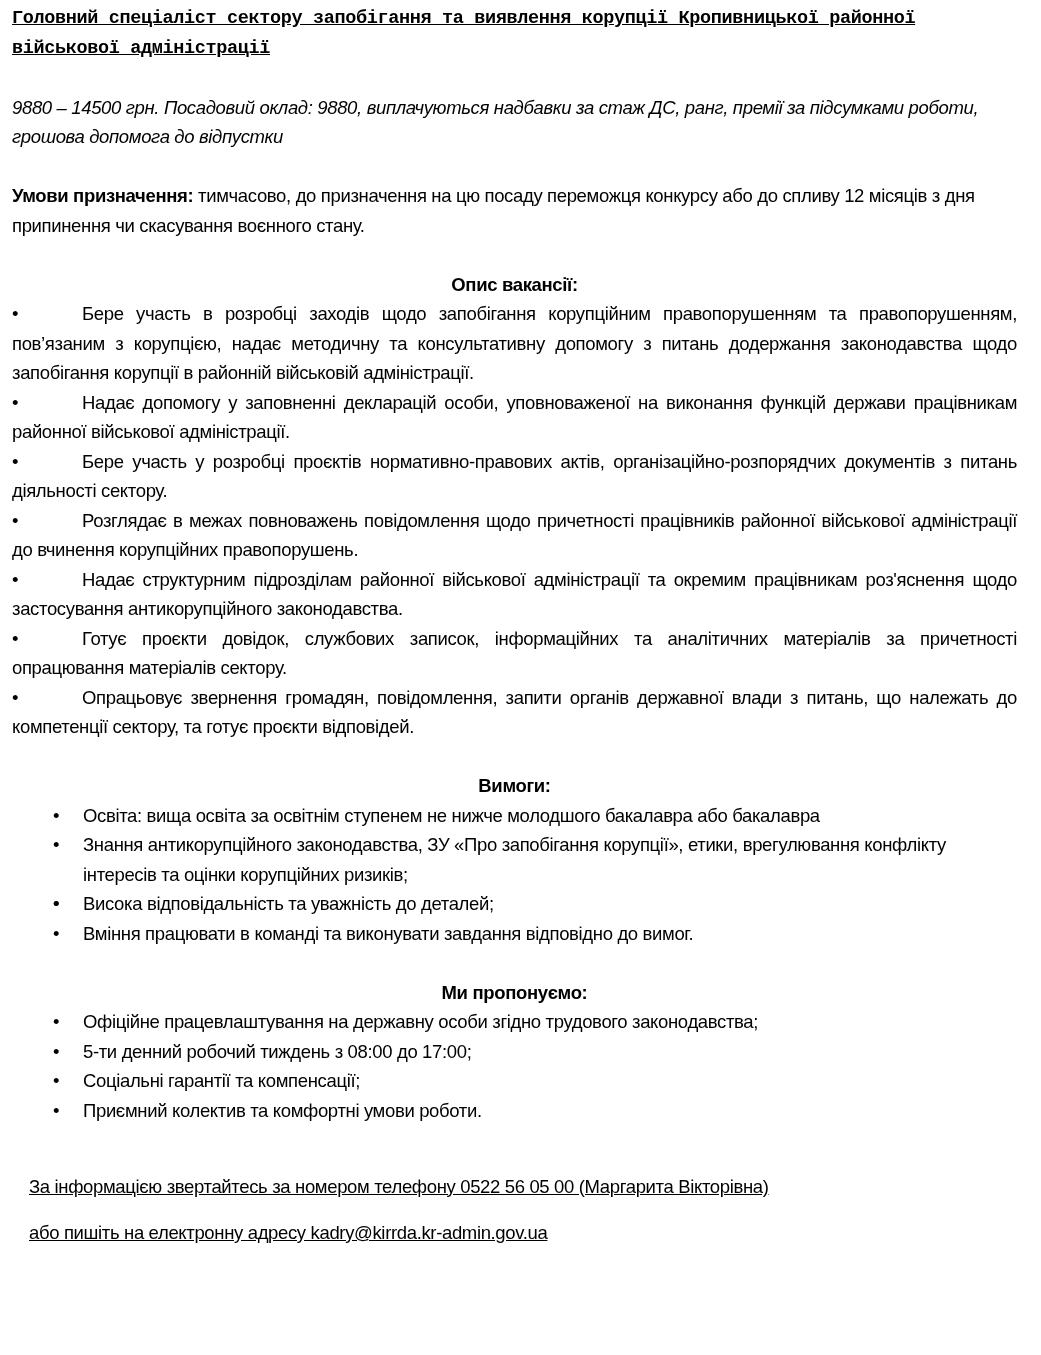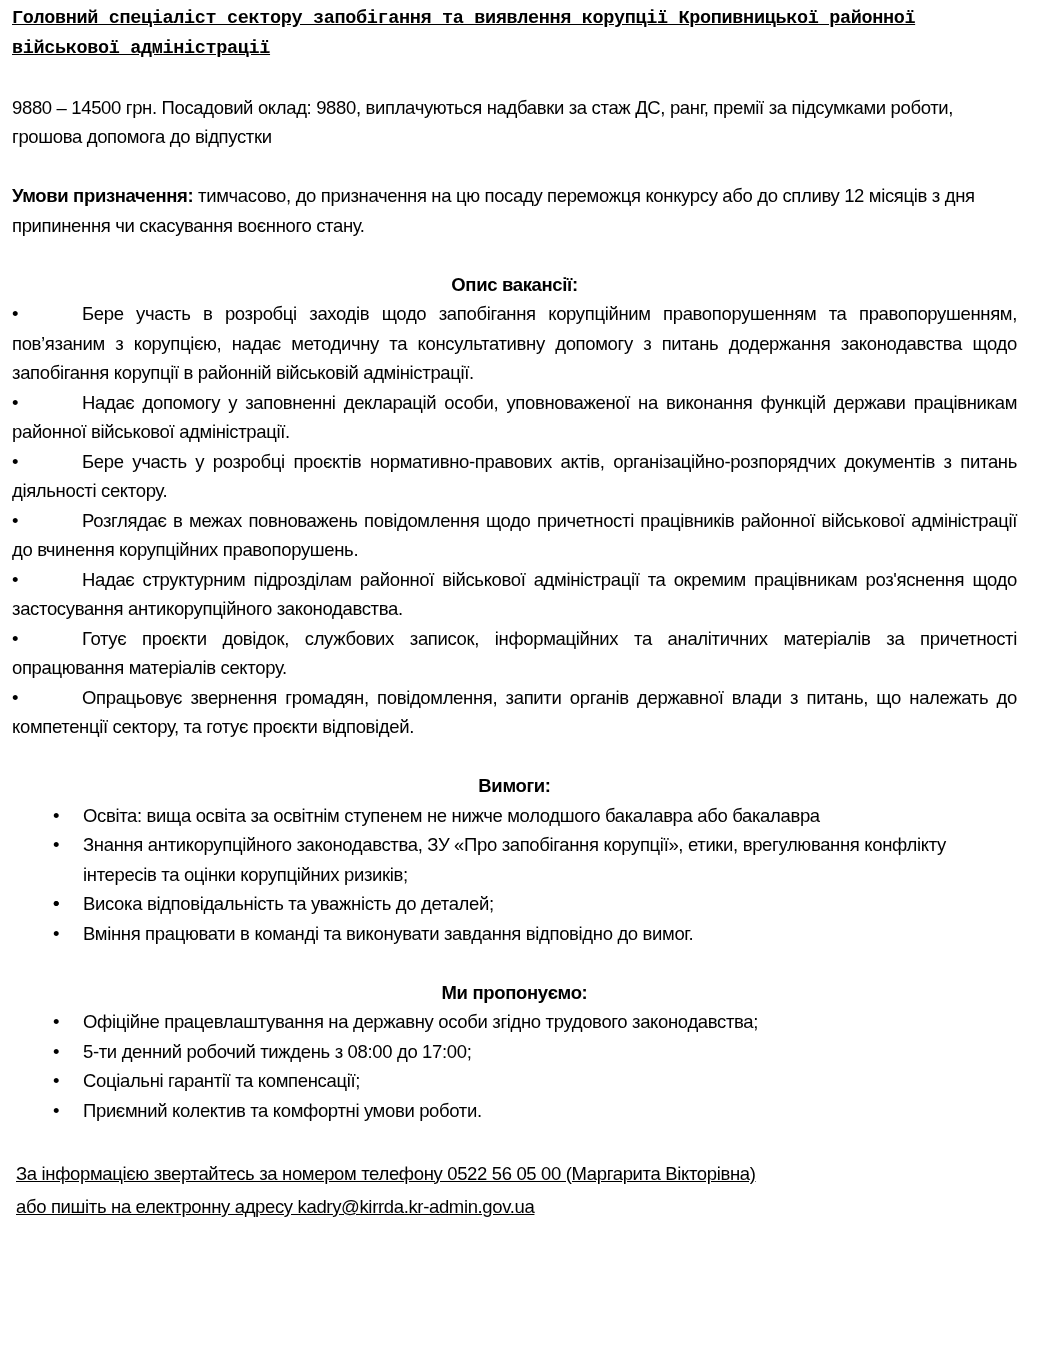--- a/index.html
+++ b/index.html
@@ -13,7 +13,7 @@
   }
   .page { position: relative; padding: 4px 24px 0 12px; }
   .title { font-weight: bold; text-decoration: underline; margin: 0; font-family: Liberation Mono, monospace; }
-  .salary { margin: 29.5px 0 0 0; }
+  .salary { font-style: italic; margin: 29.5px 0 0 0; }
   .para { margin: 0; }
   .gap { height: 29.5px; }
   .bold { font-weight: bold; text-align: center; }

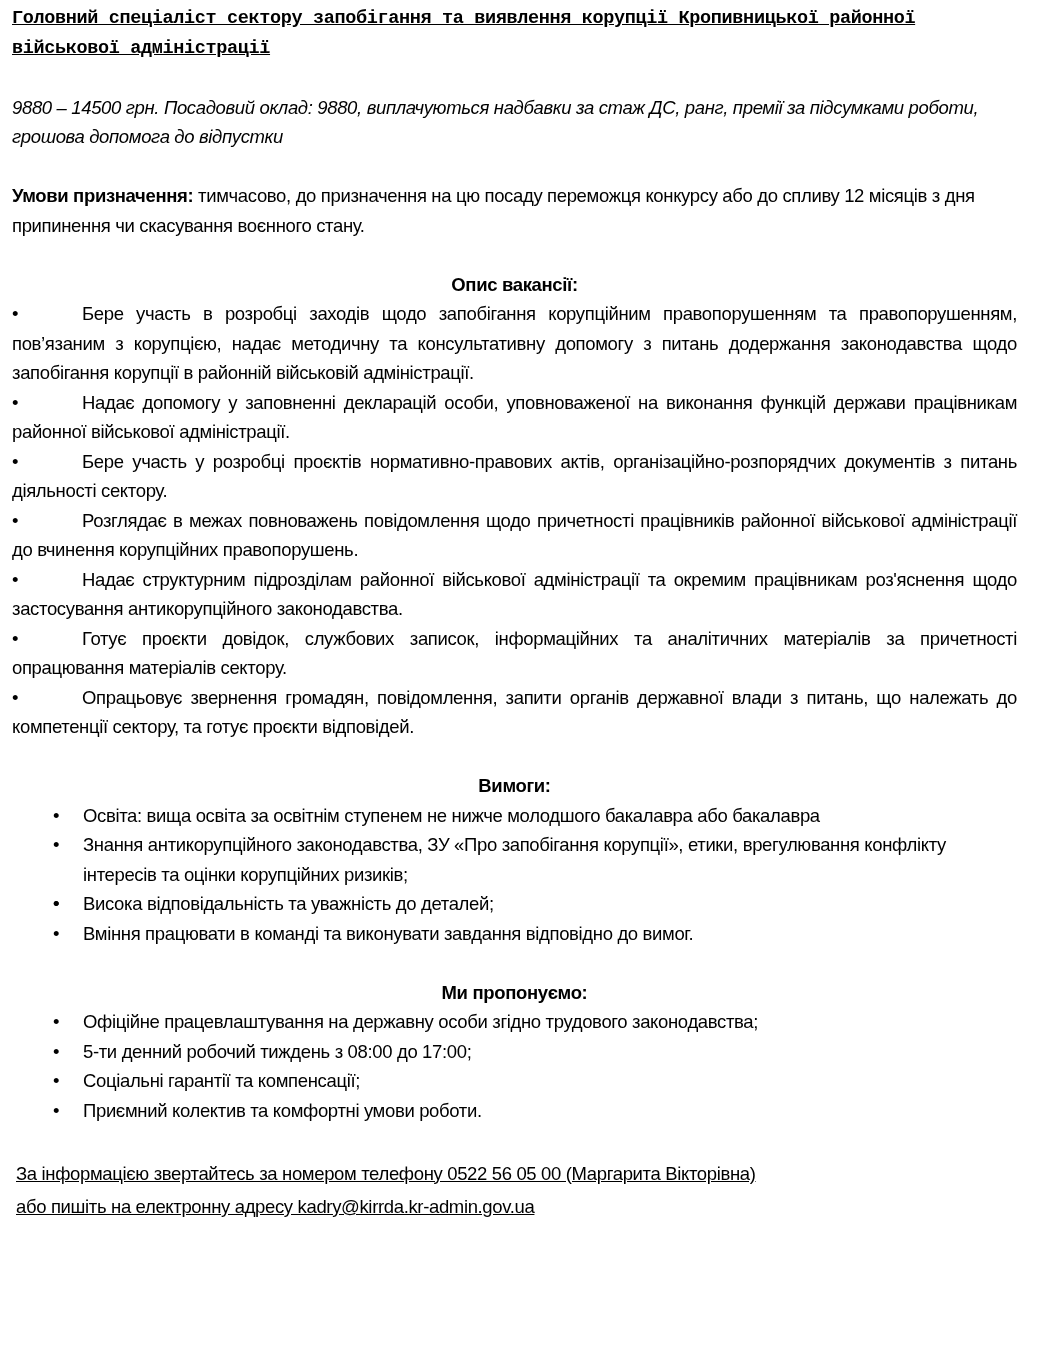--- a/index.html
+++ b/index.html
@@ -22,7 +22,7 @@
   .req-list { list-style: none; margin: 0; padding: 0; }
   .req-list li { position: relative; padding-left: 71px; margin: 0; }
   .req-list li .dot { position: absolute; left: 41px; top: 0; }
-  .contact { text-decoration: underline; margin: 4px; }
+  .contact { text-decoration: underline; margin: 17px; }
 </style>
 </head>
 <body>

